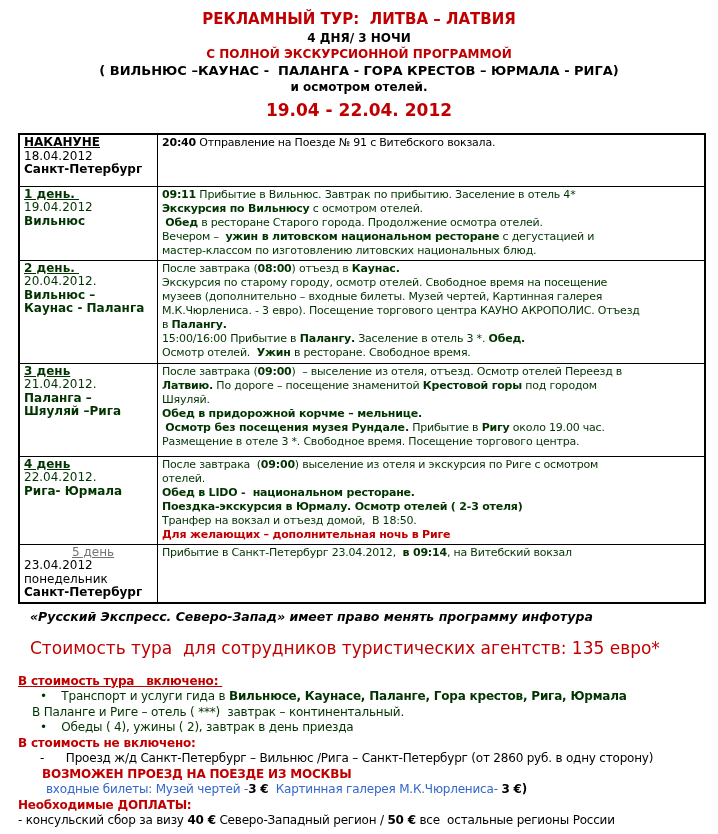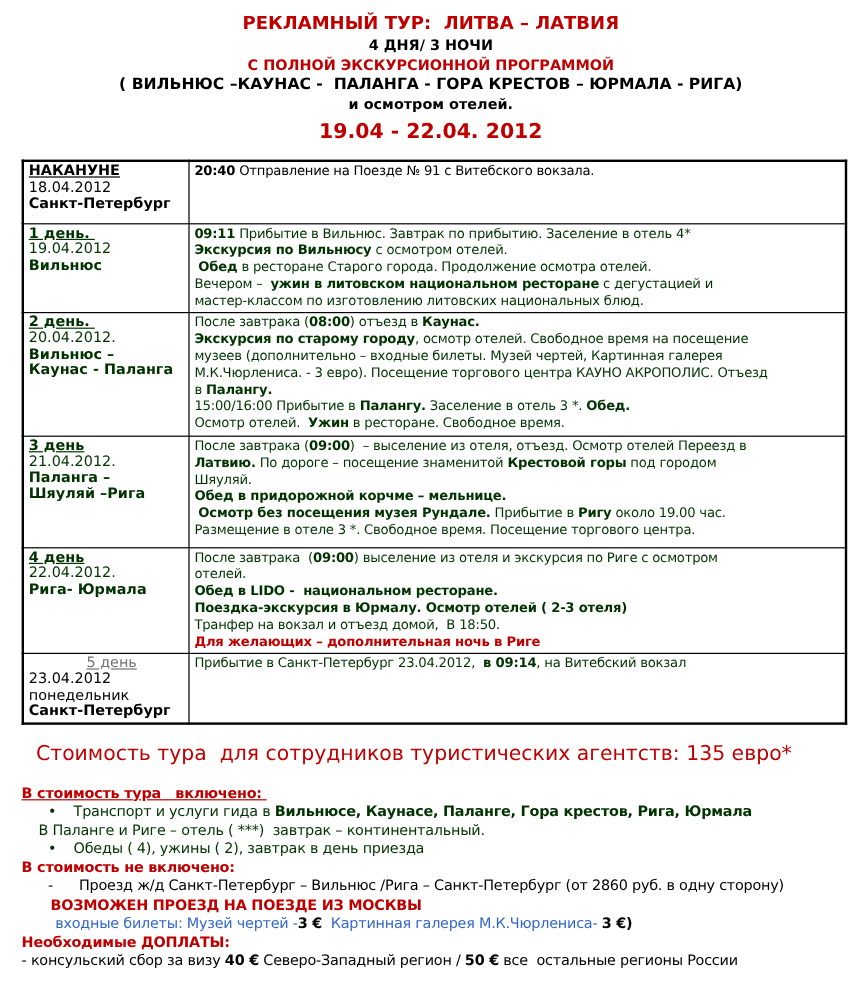--- a/index.html
+++ b/index.html
@@ -90,7 +90,7 @@
           </td>
           <td class="prog">
             <div class="tl"><span style="color: rgb(0, 51, 0);">После завтрака (</span><span style="font-weight: bold; color: rgb(0, 51, 0);">08:00</span><span style="color: rgb(0, 51, 0);">) отъезд в </span><span style="font-weight: bold; color: rgb(0, 51, 0);">Каунас.</span></div>
-            <div class="tl"><span style="font-weight: bold; color: rgb(0, 51, 0);">Экскурсия по старому городу</span><span style="color: rgb(0, 51, 0);">, осмотр отелей. Свободное время на посещение</span></div>
+            <div class="tl"><span style="font-weight: normal; color: rgb(0, 51, 0);">Экскурсия по старому городу</span><span style="color: rgb(0, 51, 0);">, осмотр отелей. Свободное время на посещение</span></div>
             <div class="tl"><span style="color: rgb(0, 51, 0);">музеев (дополнительно – входные билеты. Музей чертей, Картинная галерея</span></div>
             <div class="tl"><span style="color: rgb(0, 51, 0);">М.К.Чюрлениса. - 3 евро). Посещение торгового центра КАУНО АКРОПОЛИС. Отъезд</span></div>
             <div class="tl"><span style="color: rgb(0, 51, 0);">в </span><span style="font-weight: bold; color: rgb(0, 51, 0);">Палангу.</span></div>

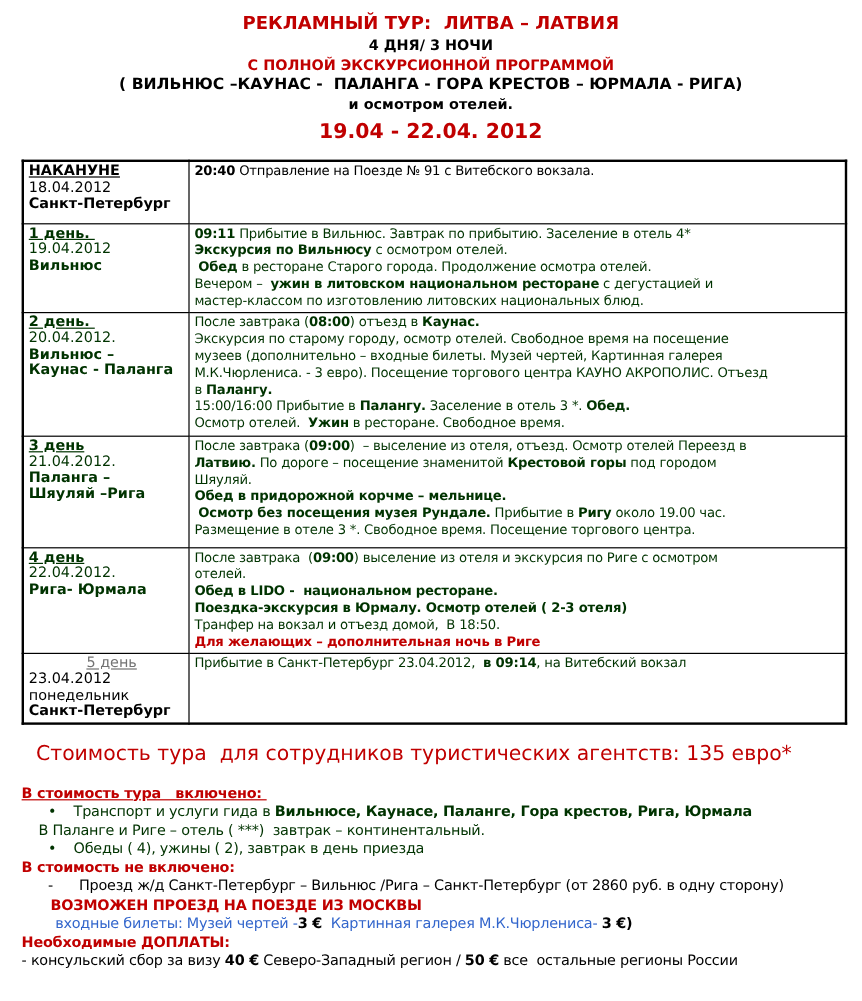--- a/index.html
+++ b/index.html
@@ -143,6 +143,7 @@
       </tbody>
   </table>
 
+  <div class="footnote">«Русский Экспресс. Северо-Запад» имеет право менять программу инфотура</div>
 
   <div class="price">Стоимость тура  для сотрудников туристических агентств: 135 евро*</div>
 

